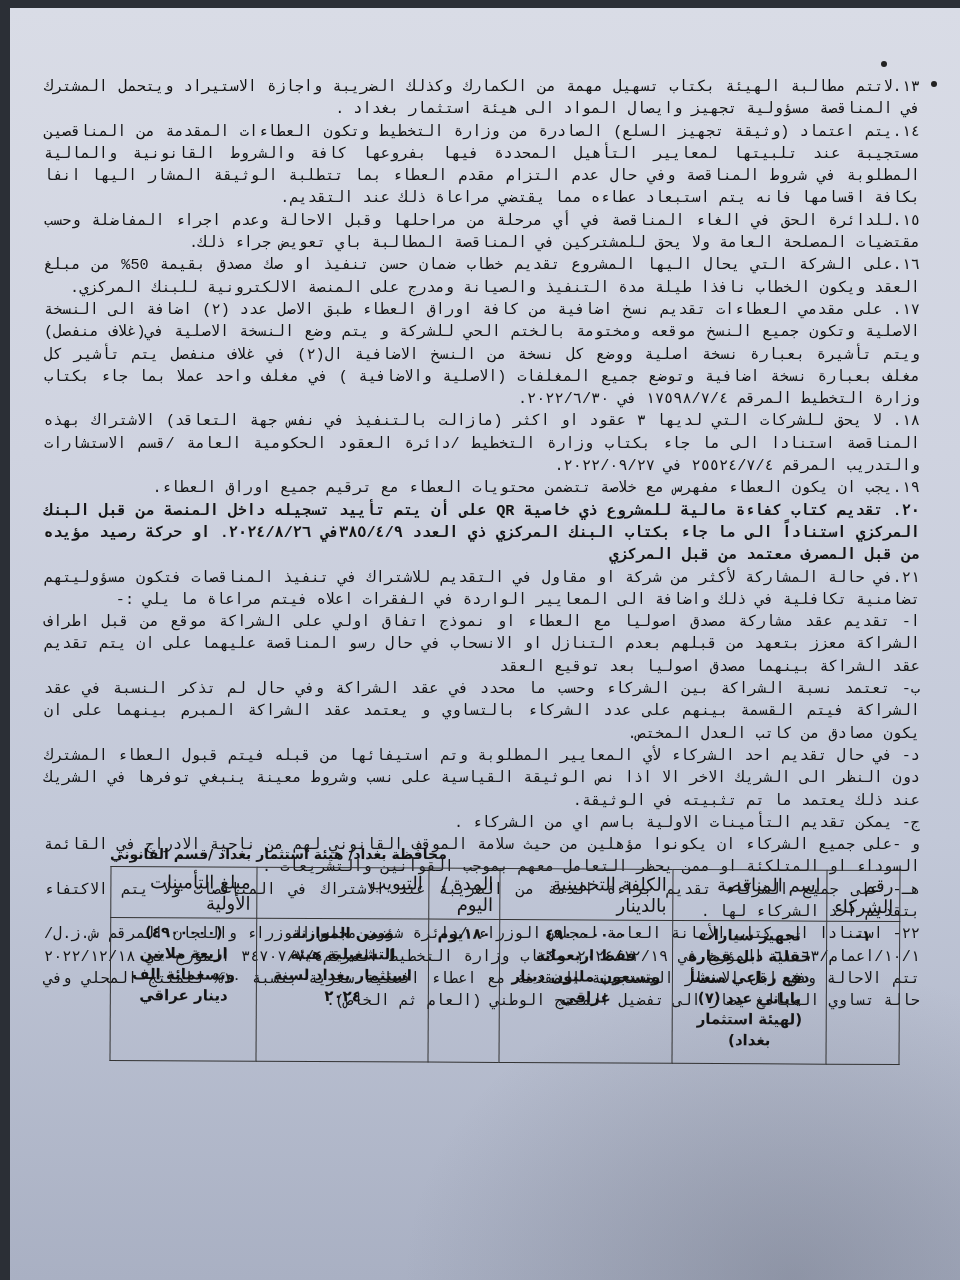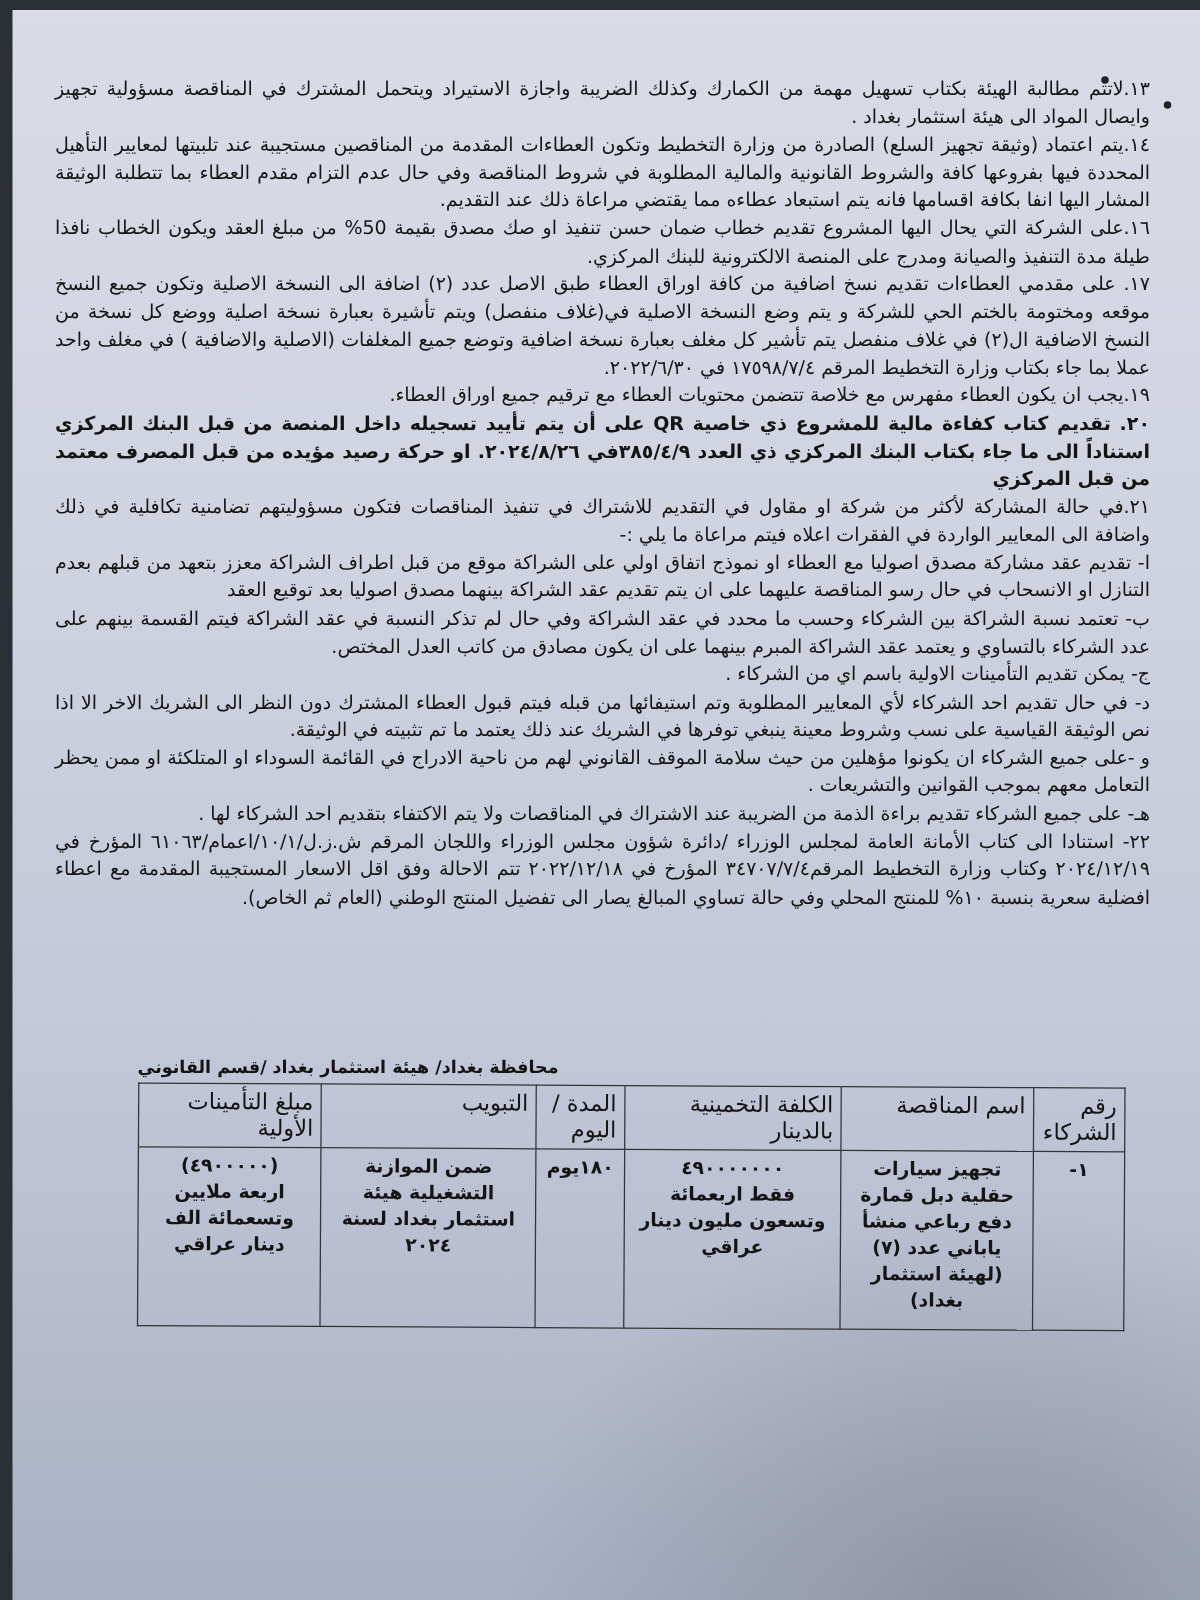--- a/index.html
+++ b/index.html
@@ -20,9 +20,9 @@
   }
   .punch { position:absolute; width:6px; height:6px; border-radius:50%; background:#222; }
   .body-text {
-    position:absolute; left:34px; right:40px; top:52px;
+    position:absolute; left:34px; right:40px; top:68px;
     direction:rtl; text-align:justify; text-align-last:right;
-    color:#141414; font-size:15.2px; line-height:22.3px;
+    color:#141414; font-size:15.2px; line-height:22.3px;font-family:Liberation Mono, monospace;
   }
   .body-text p { margin:0; }
   .body-text p.bold { font-weight:bold; }

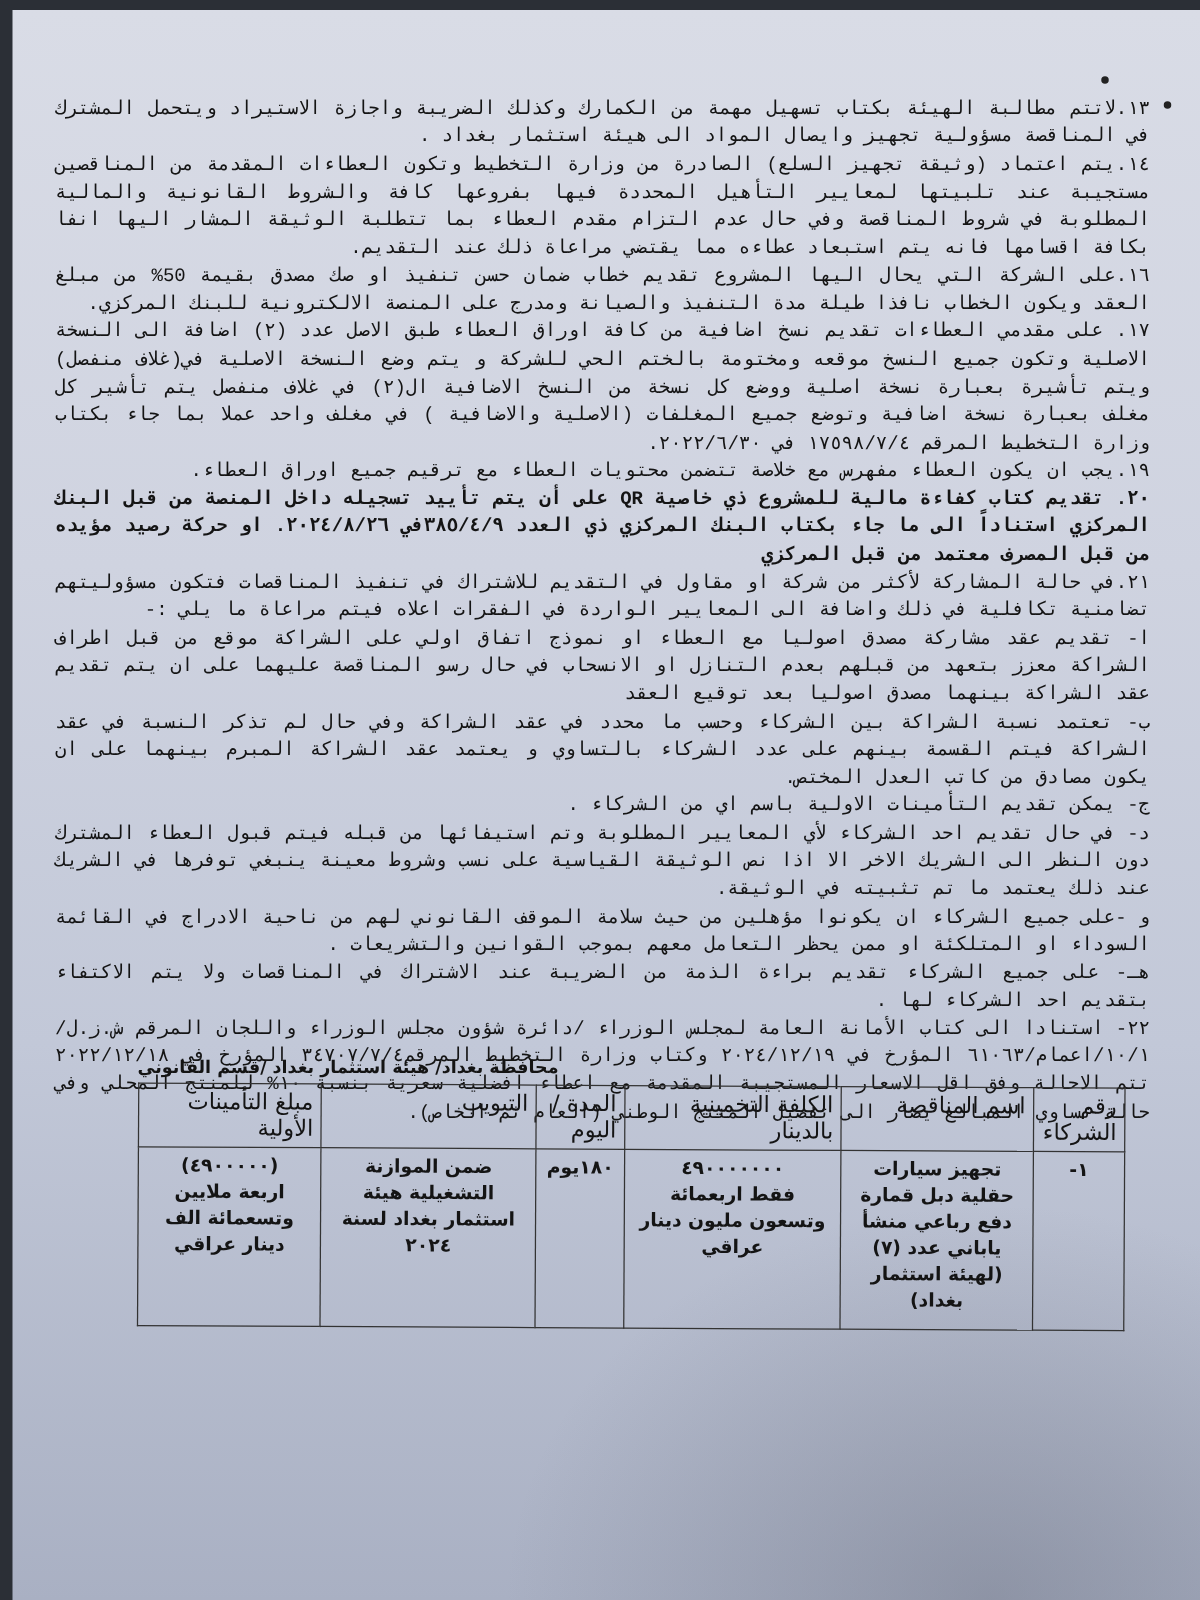--- a/index.html
+++ b/index.html
@@ -60,6 +60,7 @@
   <div class="body-text">
     <p>١٣.لاتتم مطالبة الهيئة بكتاب تسهيل مهمة من الكمارك وكذلك الضريبة واجازة الاستيراد ويتحمل المشترك في المناقصة مسؤولية تجهيز وايصال المواد الى هيئة استثمار بغداد .</p>
     <p>١٤.يتم اعتماد (وثيقة تجهيز السلع) الصادرة من وزارة التخطيط وتكون العطاءات المقدمة من المناقصين مستجيبة عند تلبيتها لمعايير التأهيل المحددة فيها بفروعها كافة والشروط القانونية والمالية المطلوبة في شروط المناقصة وفي حال عدم التزام مقدم العطاء بما تتطلبة الوثيقة المشار اليها انفا بكافة اقسامها فانه يتم استبعاد عطاءه مما يقتضي مراعاة ذلك عند التقديم.</p>
+    <p>١٥.للدائرة الحق في الغاء المناقصة في أي مرحلة من مراحلها وقبل الاحالة وعدم اجراء المفاضلة وحسب مقتضيات المصلحة العامة ولا يحق للمشتركين في المناقصة المطالبة باي تعويض جراء ذلك.</p>
     <p>١٦.على الشركة التي يحال اليها المشروع تقديم خطاب ضمان حسن تنفيذ او صك مصدق بقيمة 50% من مبلغ العقد ويكون الخطاب نافذا طيلة مدة التنفيذ والصيانة ومدرج على المنصة الالكترونية للبنك المركزي.</p>
     <p>١٧. على مقدمي العطاءات تقديم نسخ اضافية من كافة اوراق العطاء طبق الاصل عدد (٢) اضافة الى النسخة الاصلية وتكون جميع النسخ موقعه ومختومة بالختم الحي للشركة و يتم وضع النسخة الاصلية في(غلاف منفصل) ويتم تأشيرة بعبارة نسخة اصلية ووضع كل نسخة من النسخ الاضافية ال(٢) في غلاف منفصل يتم تأشير كل مغلف بعبارة نسخة اضافية وتوضع جميع المغلفات (الاصلية والاضافية ) في مغلف واحد عملا بما جاء بكتاب وزارة التخطيط المرقم ١٧٥٩٨/٧/٤ في ٢٠٢٢/٦/٣٠.</p>
     <p>١٩.يجب ان يكون العطاء مفهرس مع خلاصة تتضمن محتويات العطاء مع ترقيم جميع اوراق العطاء.</p>

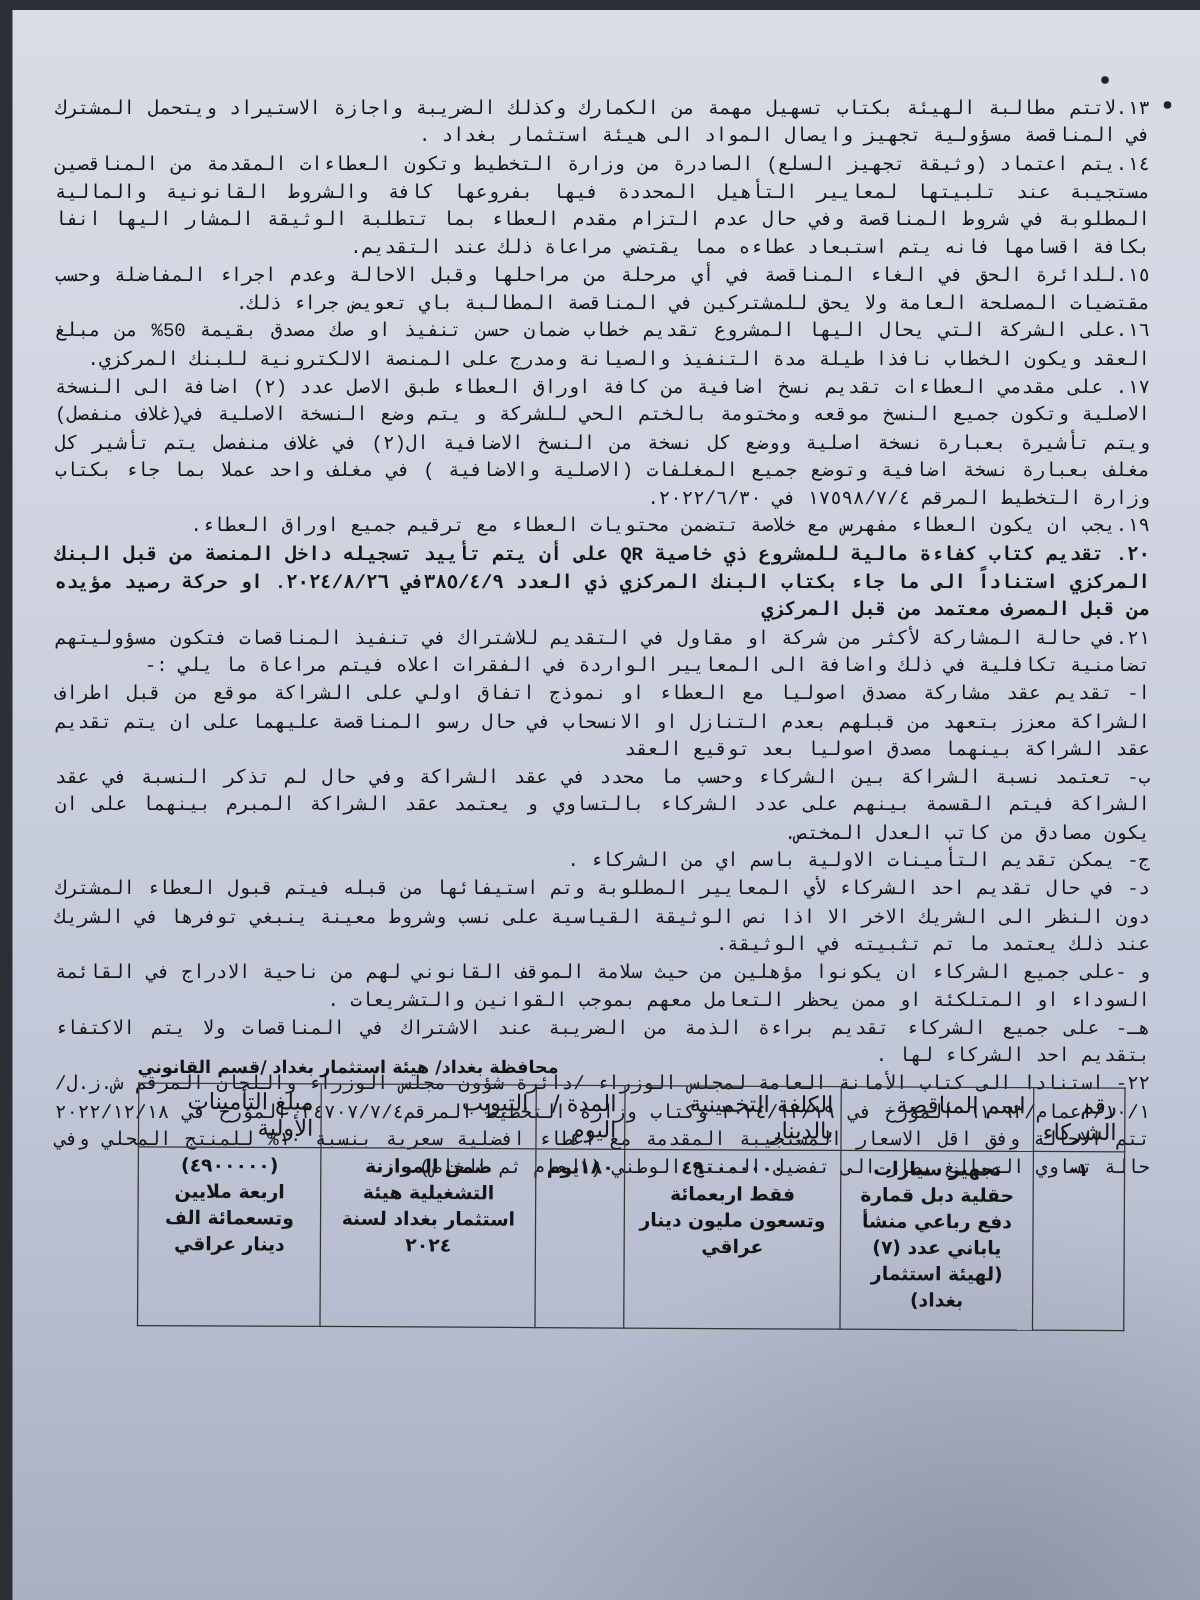--- a/index.html
+++ b/index.html
@@ -63,6 +63,7 @@
     <p>١٥.للدائرة الحق في الغاء المناقصة في أي مرحلة من مراحلها وقبل الاحالة وعدم اجراء المفاضلة وحسب مقتضيات المصلحة العامة ولا يحق للمشتركين في المناقصة المطالبة باي تعويض جراء ذلك.</p>
     <p>١٦.على الشركة التي يحال اليها المشروع تقديم خطاب ضمان حسن تنفيذ او صك مصدق بقيمة 50% من مبلغ العقد ويكون الخطاب نافذا طيلة مدة التنفيذ والصيانة ومدرج على المنصة الالكترونية للبنك المركزي.</p>
     <p>١٧. على مقدمي العطاءات تقديم نسخ اضافية من كافة اوراق العطاء طبق الاصل عدد (٢) اضافة الى النسخة الاصلية وتكون جميع النسخ موقعه ومختومة بالختم الحي للشركة و يتم وضع النسخة الاصلية في(غلاف منفصل) ويتم تأشيرة بعبارة نسخة اصلية ووضع كل نسخة من النسخ الاضافية ال(٢) في غلاف منفصل يتم تأشير كل مغلف بعبارة نسخة اضافية وتوضع جميع المغلفات (الاصلية والاضافية ) في مغلف واحد عملا بما جاء بكتاب وزارة التخطيط المرقم ١٧٥٩٨/٧/٤ في ٢٠٢٢/٦/٣٠.</p>
+    <p>١٨. لا يحق للشركات التي لديها ٣ عقود او اكثر (مازالت بالتنفيذ في نفس جهة التعاقد) الاشتراك بهذه المناقصة استنادا الى ما جاء بكتاب وزارة التخطيط /دائرة العقود الحكومية العامة /قسم الاستشارات والتدريب المرقم ٢٥٥٢٤/٧/٤ في ٢٠٢٢/٠٩/٢٧.</p>
     <p>١٩.يجب ان يكون العطاء مفهرس مع خلاصة تتضمن محتويات العطاء مع ترقيم جميع اوراق العطاء.</p>
     <p class="bold">٢٠. تقديم كتاب كفاءة مالية للمشروع ذي خاصية QR على أن يتم تأييد تسجيله داخل المنصة من قبل البنك المركزي استناداً الى ما جاء بكتاب البنك المركزي ذي العدد ٣٨٥/٤/٩في ٢٠٢٤/٨/٢٦. او حركة رصيد مؤيده من قبل المصرف معتمد من قبل المركزي</p>
     <p>٢١.في حالة المشاركة لأكثر من شركة او مقاول في التقديم للاشتراك في تنفيذ المناقصات فتكون مسؤوليتهم تضامنية تكافلية في ذلك واضافة الى المعايير الواردة في الفقرات اعلاه فيتم مراعاة ما يلي :-</p>

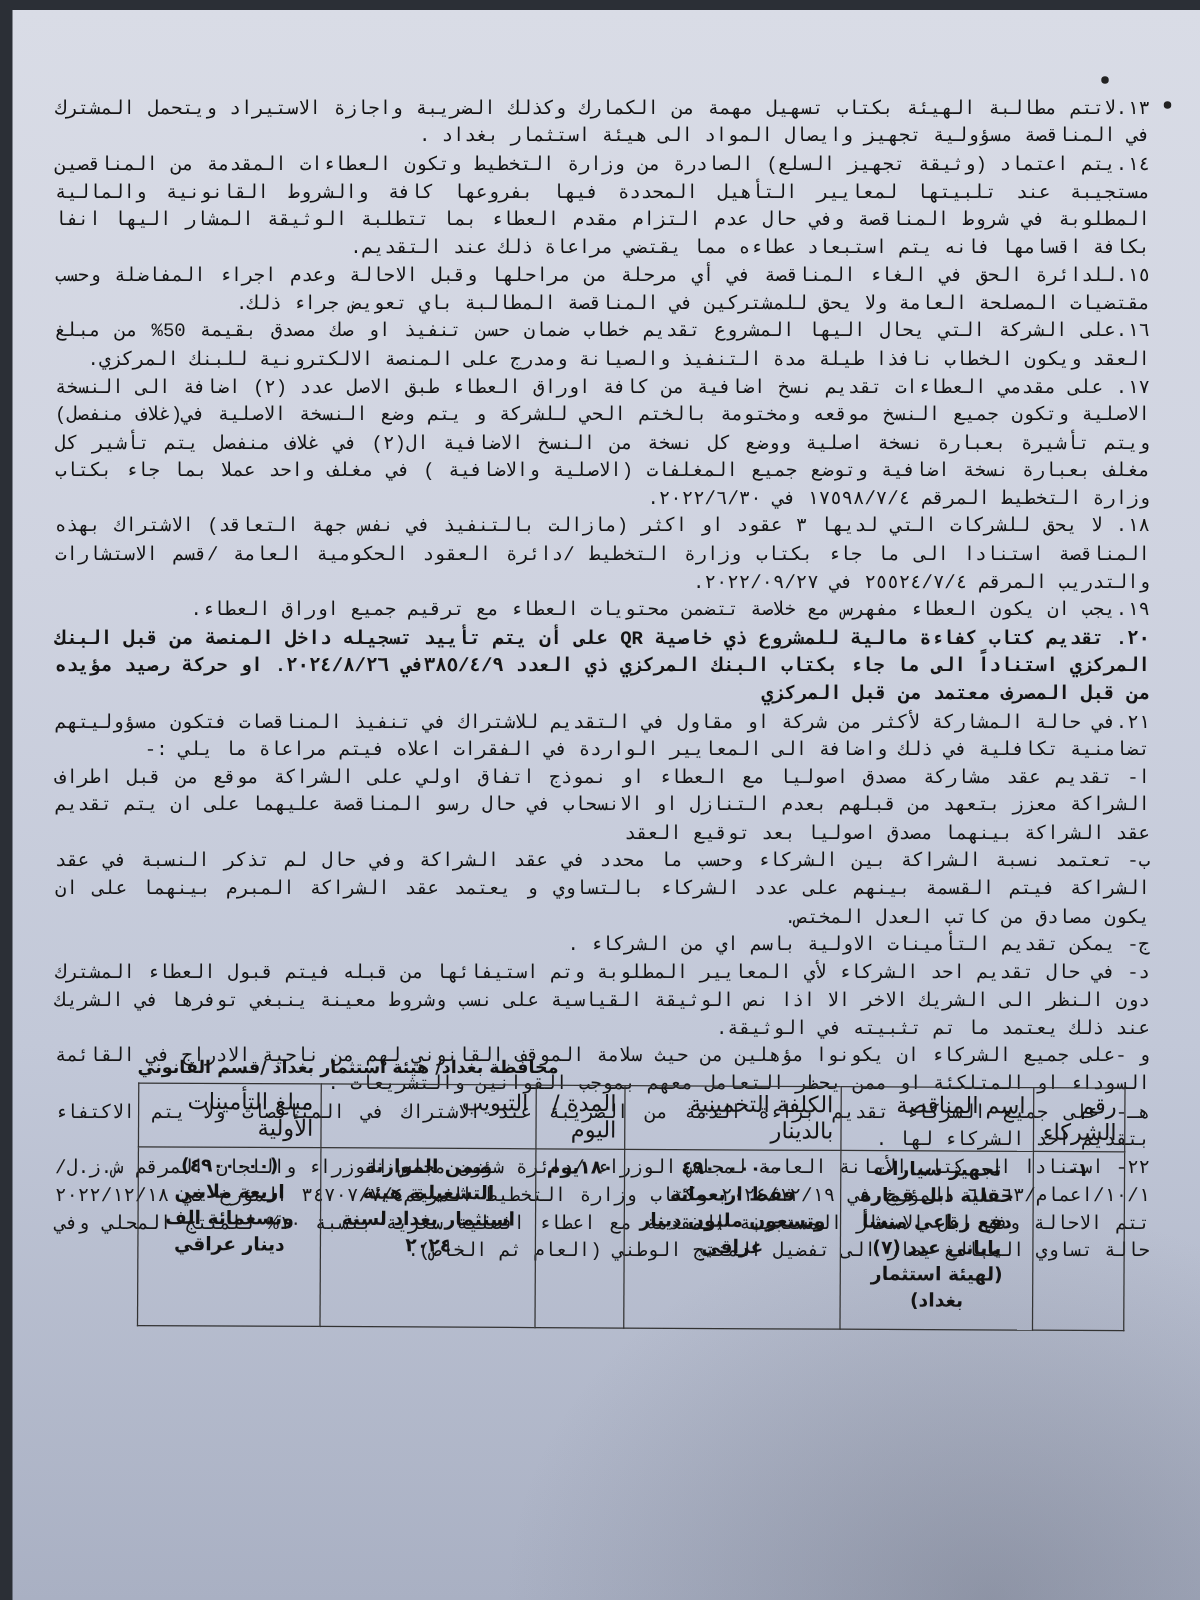--- a/index.html
+++ b/index.html
@@ -69,8 +69,8 @@
     <p>٢١.في حالة المشاركة لأكثر من شركة او مقاول في التقديم للاشتراك في تنفيذ المناقصات فتكون مسؤوليتهم تضامنية تكافلية في ذلك واضافة الى المعايير الواردة في الفقرات اعلاه فيتم مراعاة ما يلي :-</p>
     <p>ا- تقديم عقد مشاركة مصدق اصوليا مع العطاء او نموذج اتفاق اولي على الشراكة موقع من قبل اطراف الشراكة معزز بتعهد من قبلهم بعدم التنازل او الانسحاب في حال رسو المناقصة عليهما على ان يتم تقديم عقد الشراكة بينهما مصدق اصوليا بعد توقيع العقد</p>
     <p>ب- تعتمد نسبة الشراكة بين الشركاء وحسب ما محدد في عقد الشراكة وفي حال لم تذكر النسبة في عقد الشراكة فيتم القسمة بينهم على عدد الشركاء بالتساوي و يعتمد عقد الشراكة المبرم بينهما على ان يكون مصادق من كاتب العدل المختص.</p>
+    <p>د- في حال تقديم احد الشركاء لأي المعايير المطلوبة وتم استيفائها من قبله فيتم قبول العطاء المشترك دون النظر الى الشريك الاخر الا اذا نص الوثيقة القياسية على نسب وشروط معينة ينبغي توفرها في الشريك عند ذلك يعتمد ما تم تثبيته في الوثيقة.</p>
     <p>ج- يمكن تقديم التأمينات الاولية باسم اي من الشركاء .</p>
-    <p>د- في حال تقديم احد الشركاء لأي المعايير المطلوبة وتم استيفائها من قبله فيتم قبول العطاء المشترك دون النظر الى الشريك الاخر الا اذا نص الوثيقة القياسية على نسب وشروط معينة ينبغي توفرها في الشريك عند ذلك يعتمد ما تم تثبيته في الوثيقة.</p>
     <p>و -على جميع الشركاء ان يكونوا مؤهلين من حيث سلامة الموقف القانوني لهم من ناحية الادراج في القائمة السوداء او المتلكئة او ممن يحظر التعامل معهم بموجب القوانين والتشريعات .</p>
     <p>هـ- على جميع الشركاء تقديم براءة الذمة من الضريبة عند الاشتراك في المناقصات ولا يتم الاكتفاء بتقديم احد الشركاء لها .</p>
     <p>٢٢- استنادا الى كتاب الأمانة العامة لمجلس الوزراء /دائرة شؤون مجلس الوزراء واللجان المرقم ش.ز.ل/١٠/١/اعمام/٦١٠٦٣ المؤرخ في ٢٠٢٤/١٢/١٩ وكتاب وزارة التخطيط المرقم٣٤٧٠٧/٧/٤ المؤرخ في ٢٠٢٢/١٢/١٨ تتم الاحالة وفق اقل الاسعار المستجيبة المقدمة مع اعطاء افضلية سعرية بنسبة ١٠% للمنتج المحلي وفي حالة تساوي المبالغ يصار الى تفضيل المنتج الوطني (العام ثم الخاص).</p>

